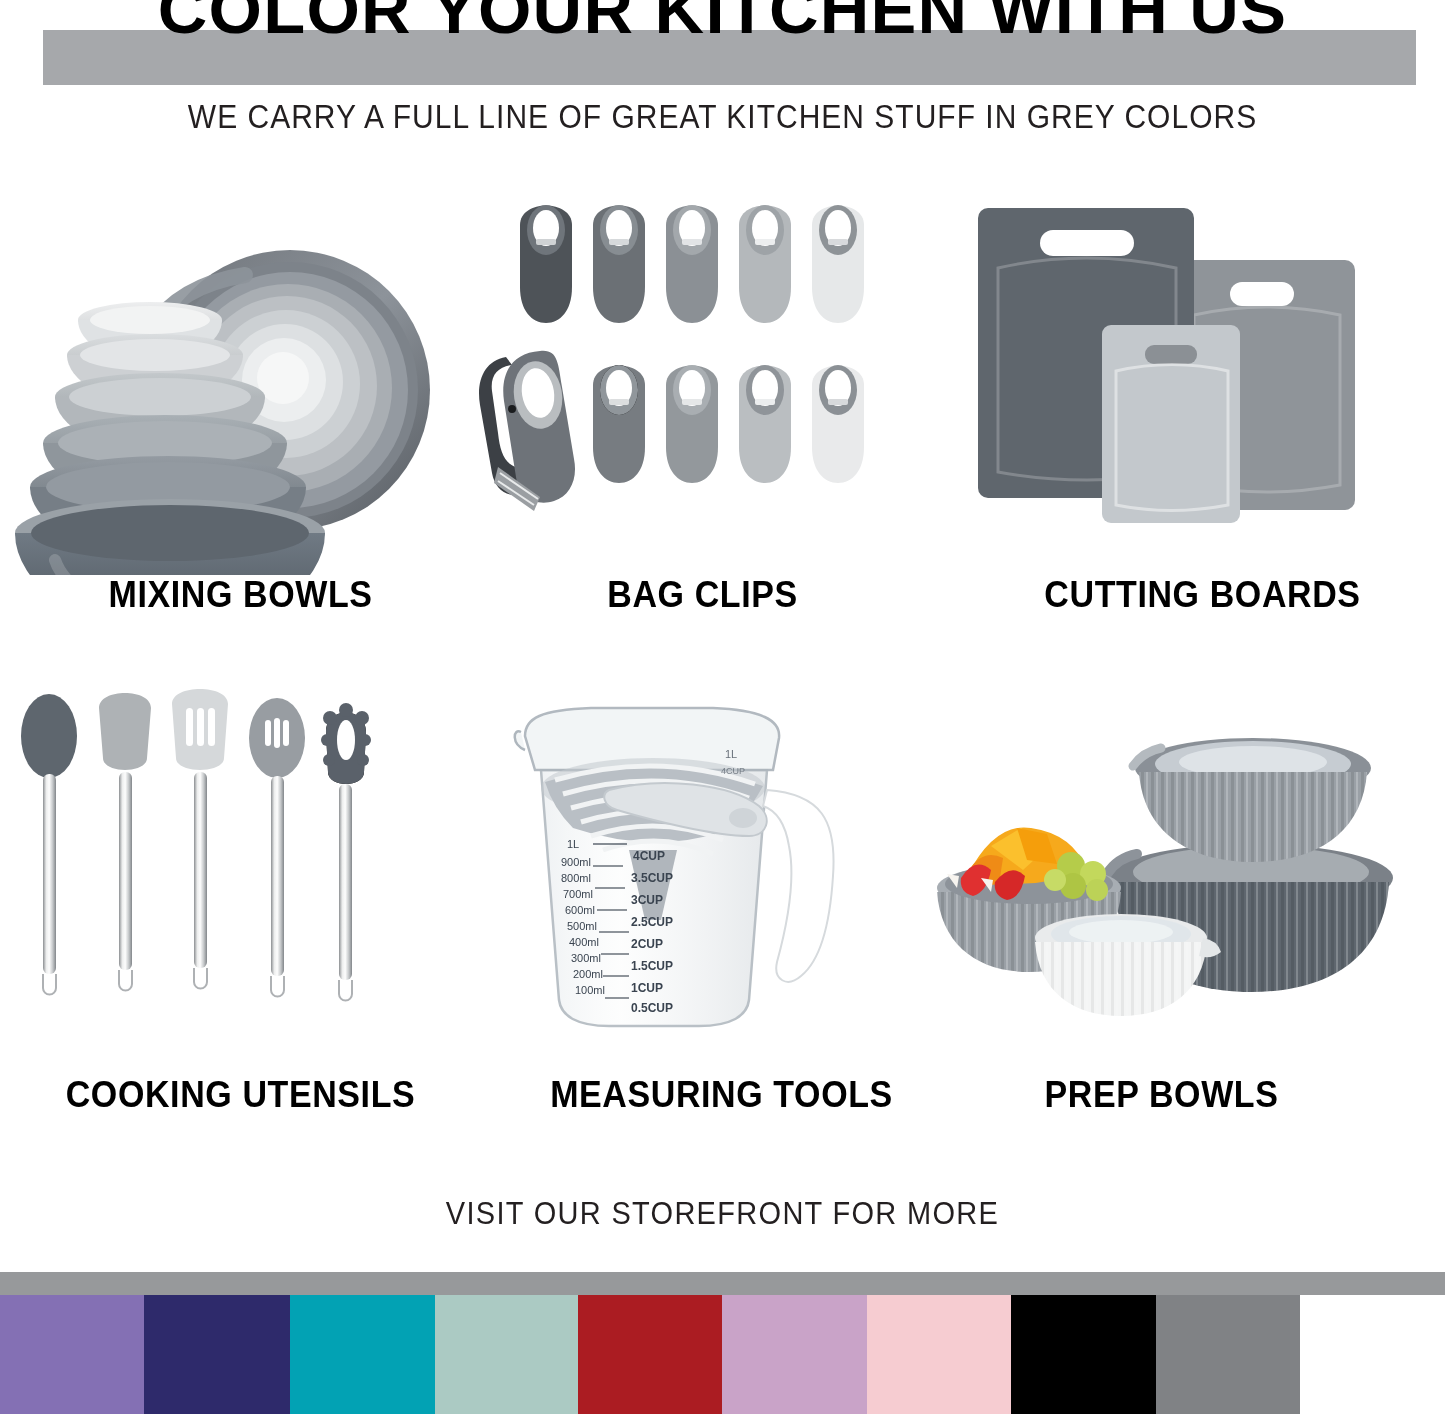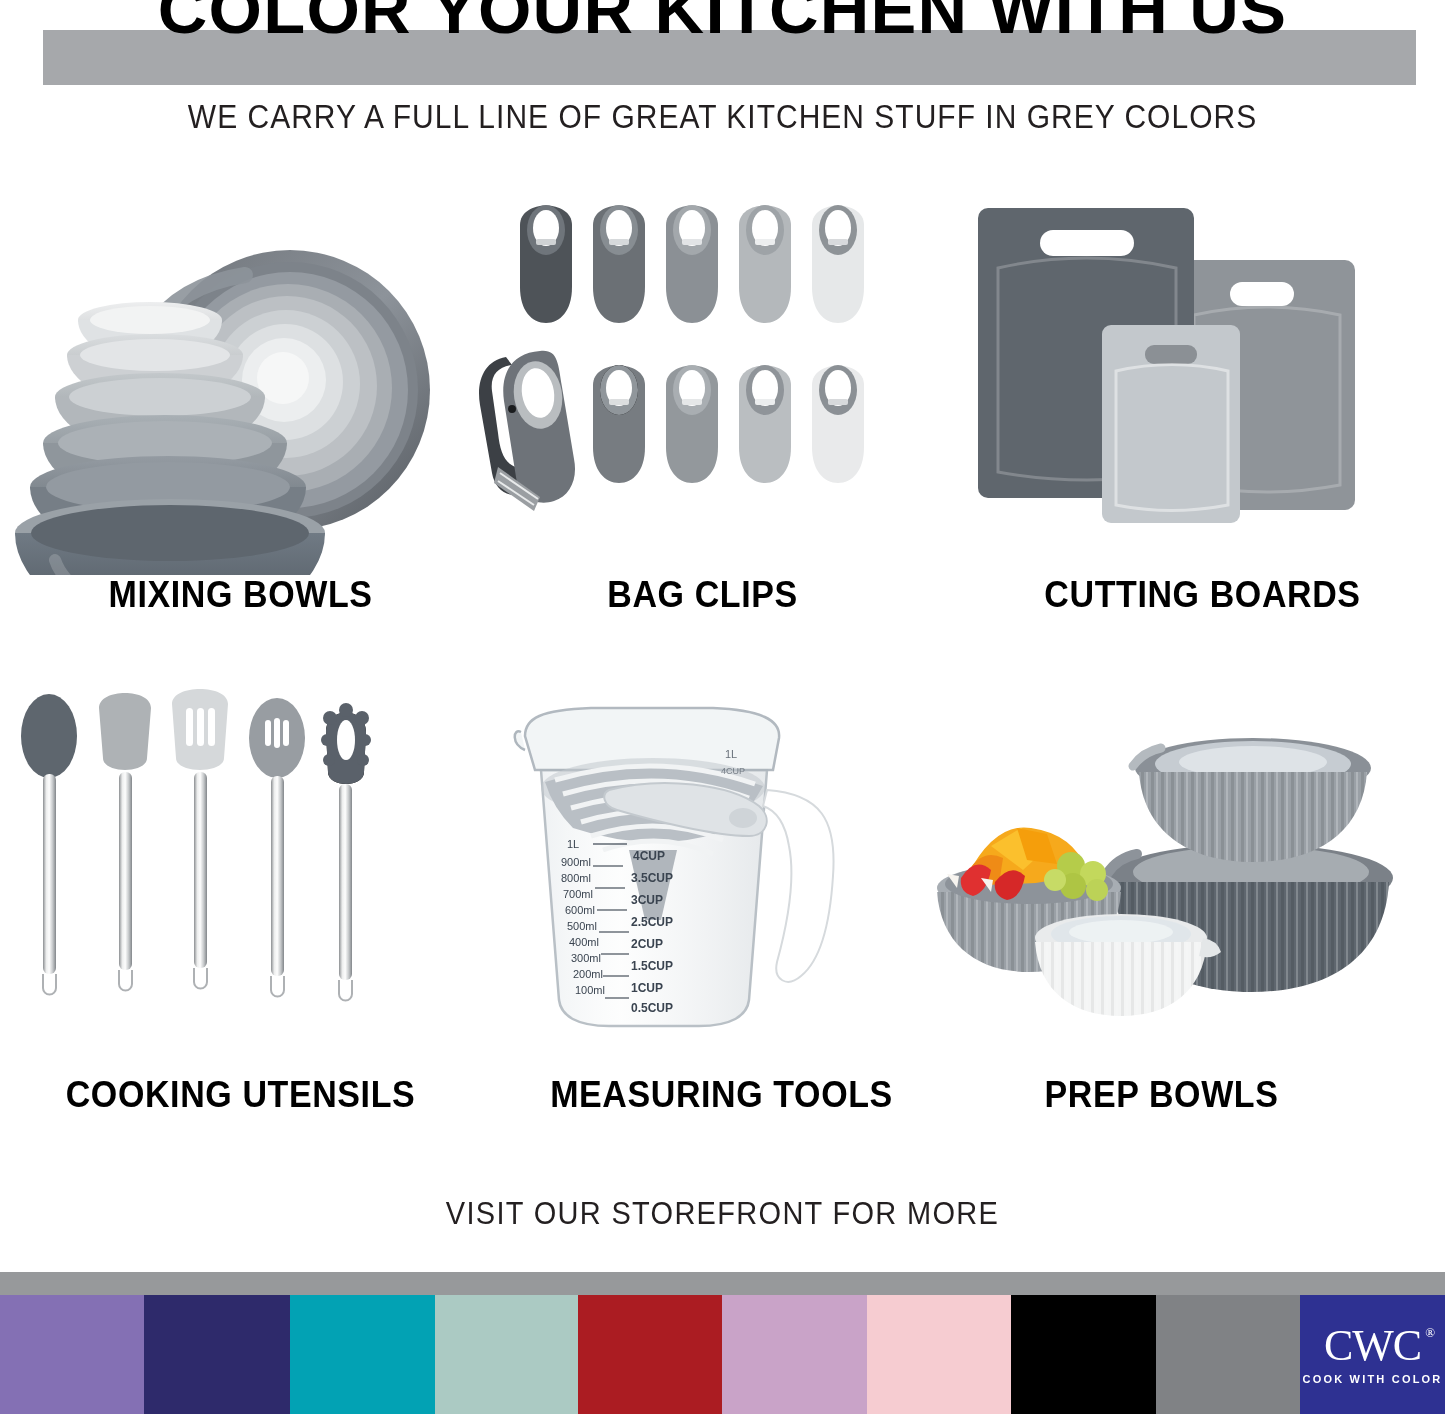--- a/index.html
+++ b/index.html
@@ -497,10 +497,6 @@
         <div class="sw" style="width: 144px; background: rgb(246, 204, 209);"></div>
         <div class="sw" style="width: 145px; background: rgb(0, 0, 0);"></div>
         <div class="sw" style="width: 144px; background: rgb(128, 130, 133);"></div>
-        <div class="sw logo-panel" style="width: 145px; background: rgb(46, 49, 146);">
-          <div class="logo-mark">CWC<span class="logo-reg">®</span></div>
-          <div class="logo-tag">COOK WITH COLOR</div>
-        </div>
       </div>
   </div>
 

